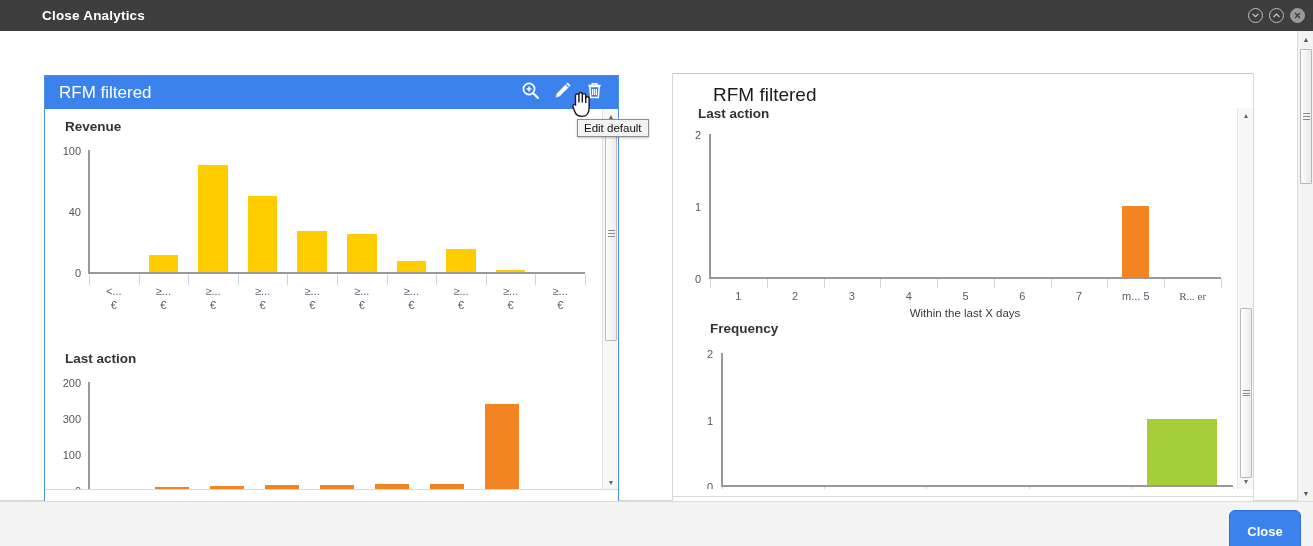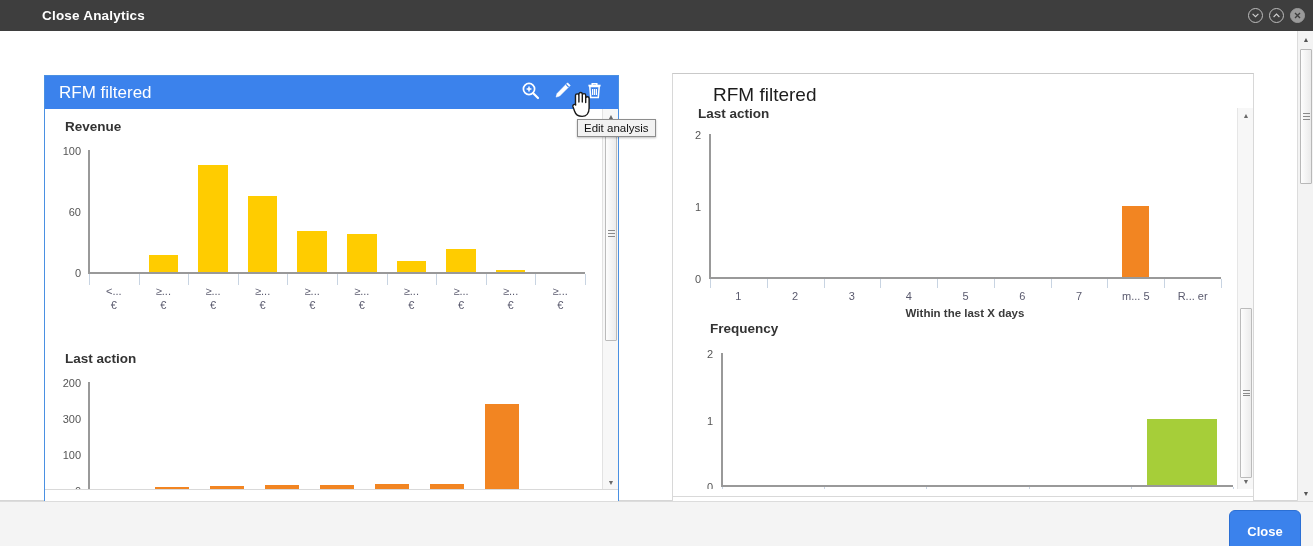--- a/index.html
+++ b/index.html
@@ -444,7 +444,7 @@
     </div>
   </div>
 
-  <div class="tooltip">Edit analysis</div>
+  <div class="tooltip">Edit default</div>
   <div class="cursor">
     <svg width="22" height="28" viewBox="0 0 22 28">
       <path d="M4.5 12.5 V4.6 a1.7 1.7 0 0 1 3.4 0 V11 V3.2 a1.7 1.7 0 0 1 3.4 0 V11 V4.3 a1.7 1.7 0 0 1 3.4 0 V11.5 V7.4 a1.7 1.7 0 0 1 3.4 0 V17 c0 5-2.6 8.4-7 8.4 -4.2 0-6.6-2.2-7.6-5.4 l-1.6-4.6 a1.6 1.6 0 0 1 2.8-1.4 Z" fill="#ffffff" stroke="#1a1a1a" stroke-width="1.4" stroke-linejoin="round"></path>

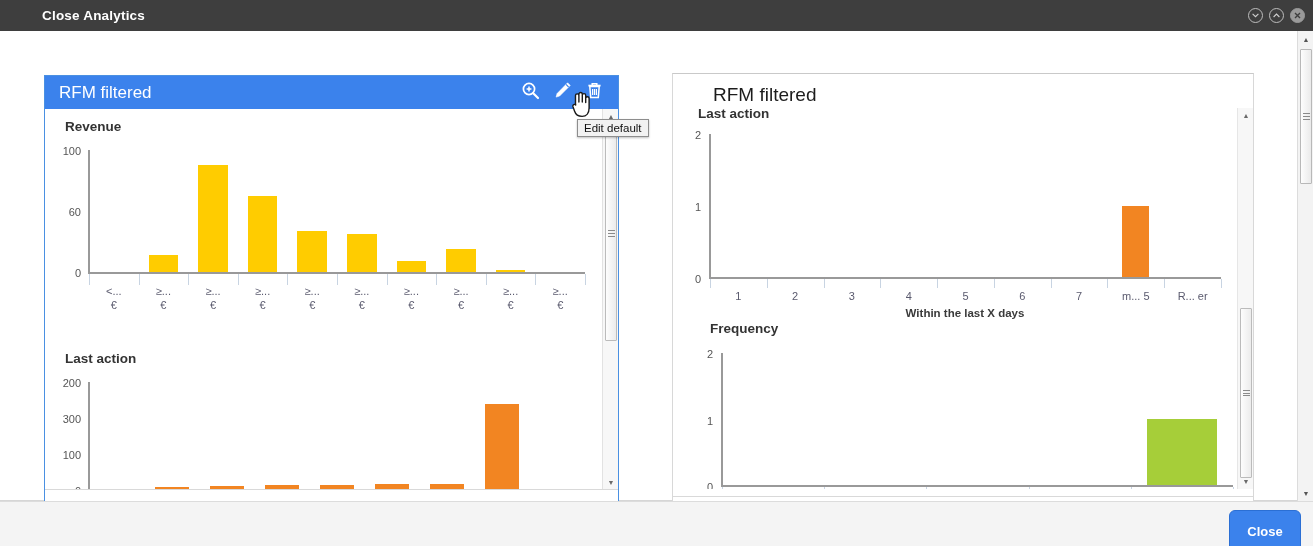--- a/index.html
+++ b/index.html
@@ -229,7 +229,7 @@
         <div class="chart-title" style="position:absolute;left:20px;top:10px;">Revenue</div>
 
         <div class="yaxis-lbl" style="left:8px;top:42px;width:28px;">100</div>
-        <div class="yaxis-lbl" style="left:8px;top:103px;width:28px;">60</div>
+        <div class="yaxis-lbl" style="left:8px;top:103px;width:28px;">40</div>
         <div class="yaxis-lbl" style="left:8px;top:164px;width:28px;">0</div>
 
         <div class="axis-line-y" style="left:43px;top:41px;height:124px;"></div>

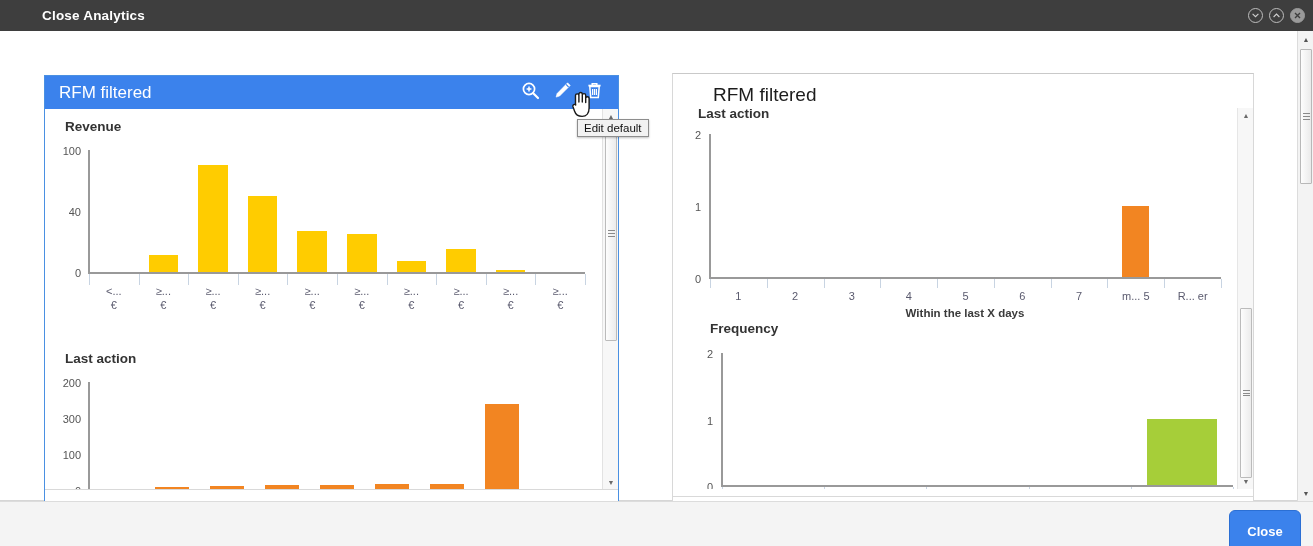--- a/index.html
+++ b/index.html
@@ -389,7 +389,7 @@
             <div class="xlbl" style="left: 349.278px; top: 188px; width: 78.7778px; margin-left: 0px;">6</div>
             <div class="xlbl" style="left: 406.056px; top: 188px; width: 78.7778px; margin-left: 0px;">7</div>
             <div class="xlbl" style="left: 462.833px; top: 188px; width: 78.7778px; margin-left: 0px;">m... 5</div>
-            <div class="xlbl" style="left: 519.611px; top: 188px; width: 78.7778px; margin-left: 0px;">R... er</div>
+            <div class="xlbl" style="left: 519.611px; top: 188px; width: 78.7778px; margin-left: 0px; font-family: Liberation Serif, serif;">R... er</div>
           </div>
 
         <div class="axis-name" style="left:292px;top:205px;">Within the last X days</div>

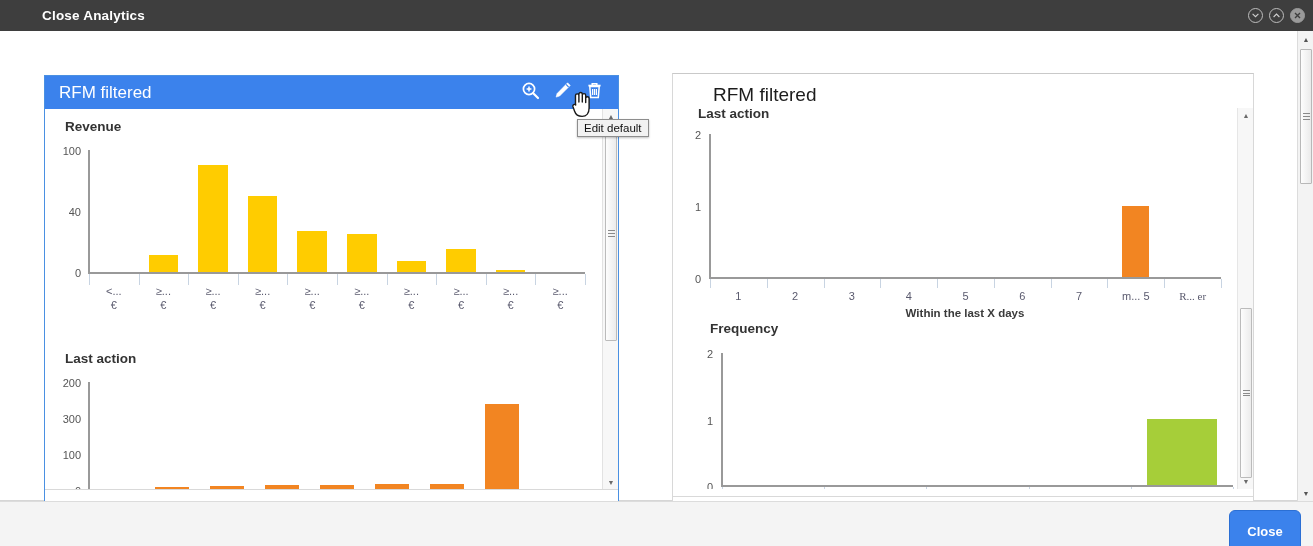--- a/index.html
+++ b/index.html
@@ -144,7 +144,6 @@
   .axis-name{
     position:absolute; font-size:11.5px; color:#3a3a3a; text-align:center;
     transform:translateX(-50%);
-    font-weight:bold;
   }
 
   

